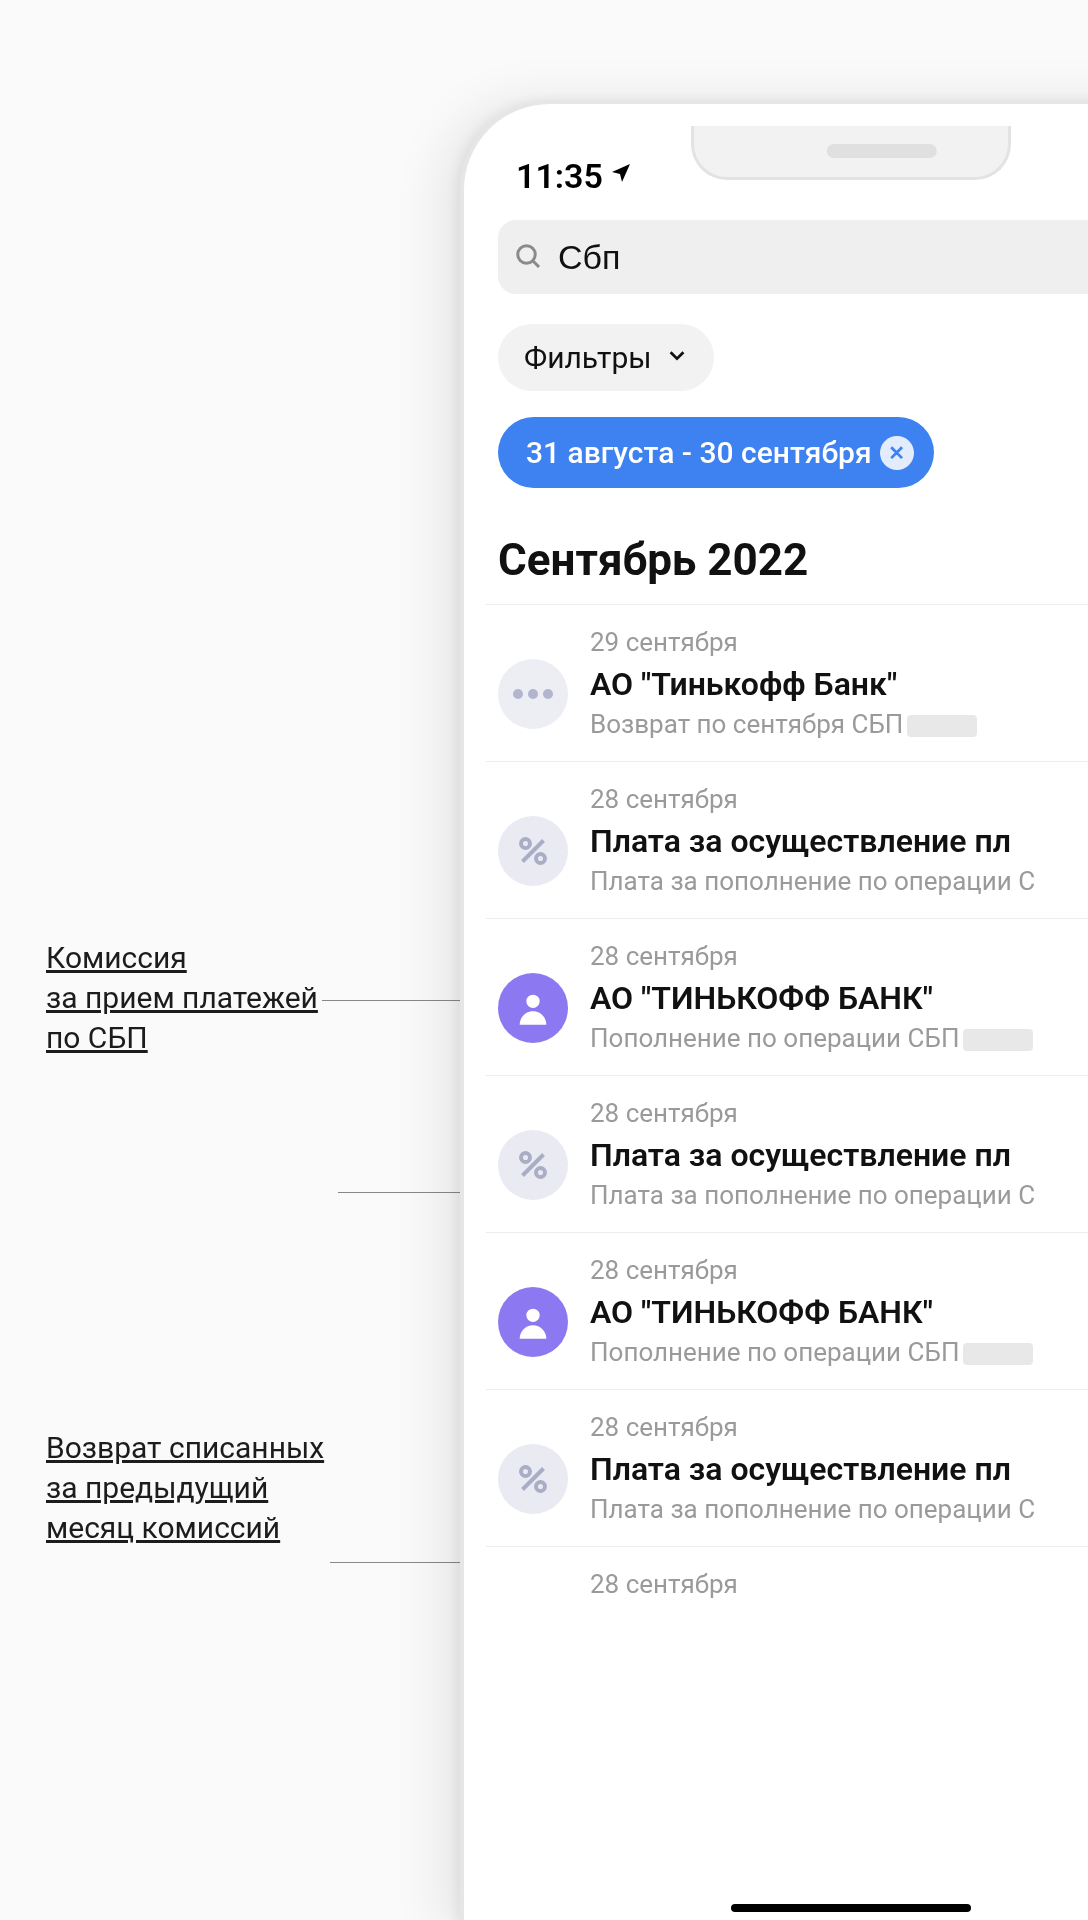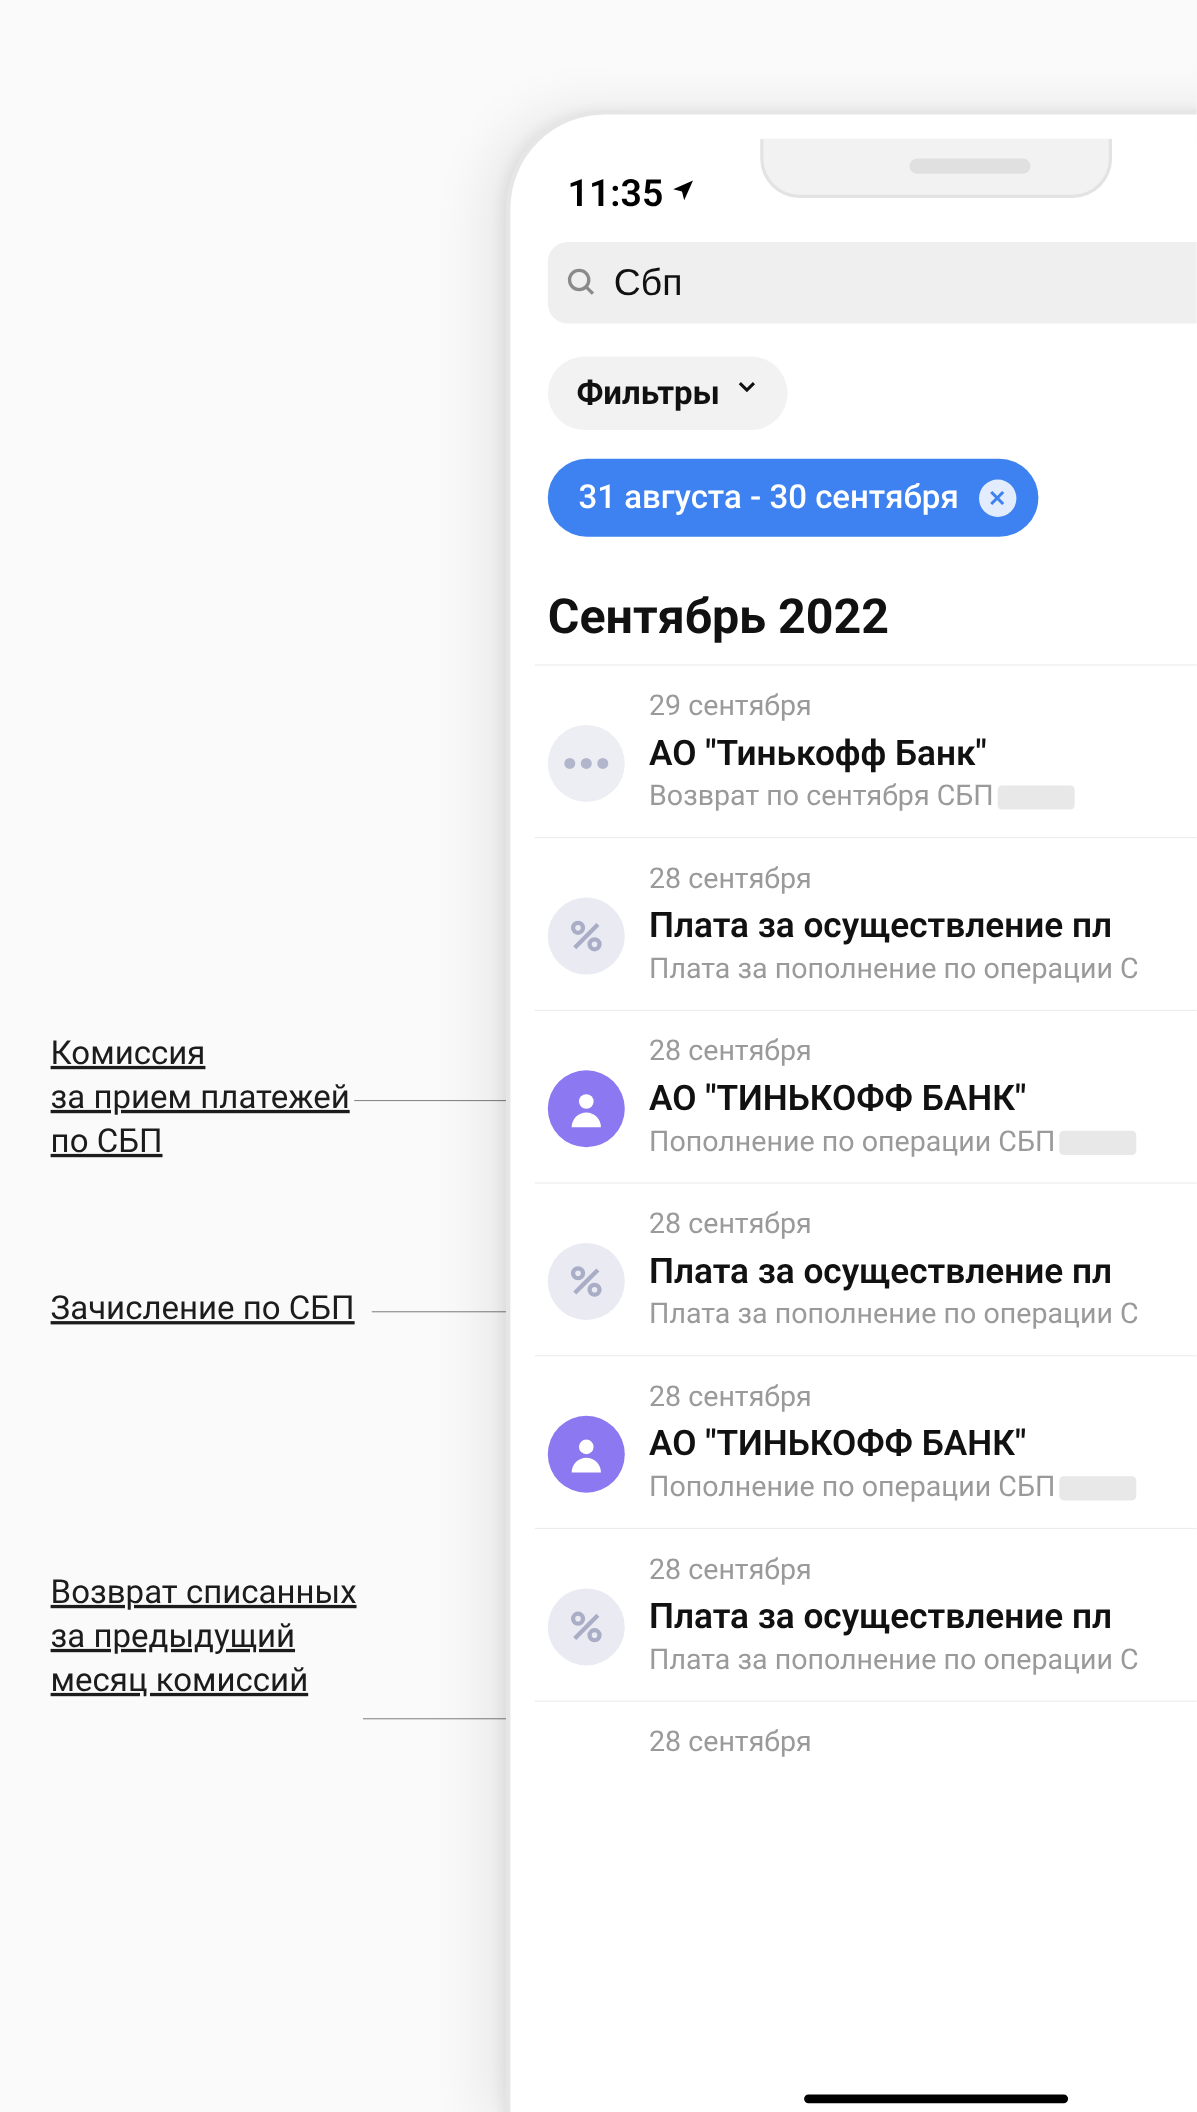--- a/index.html
+++ b/index.html
@@ -113,12 +113,13 @@
   }
   .filter-chip {
     display: flex;
+    align-items: center;
     gap: 14px;
     background: #f2f2f2;
     border-radius: 40px;
     padding: 16px 26px;
     font-size: 30px;
-    font-weight: 700;
+    font-weight: 400;
     color: #111;
     cursor: pointer;
   }

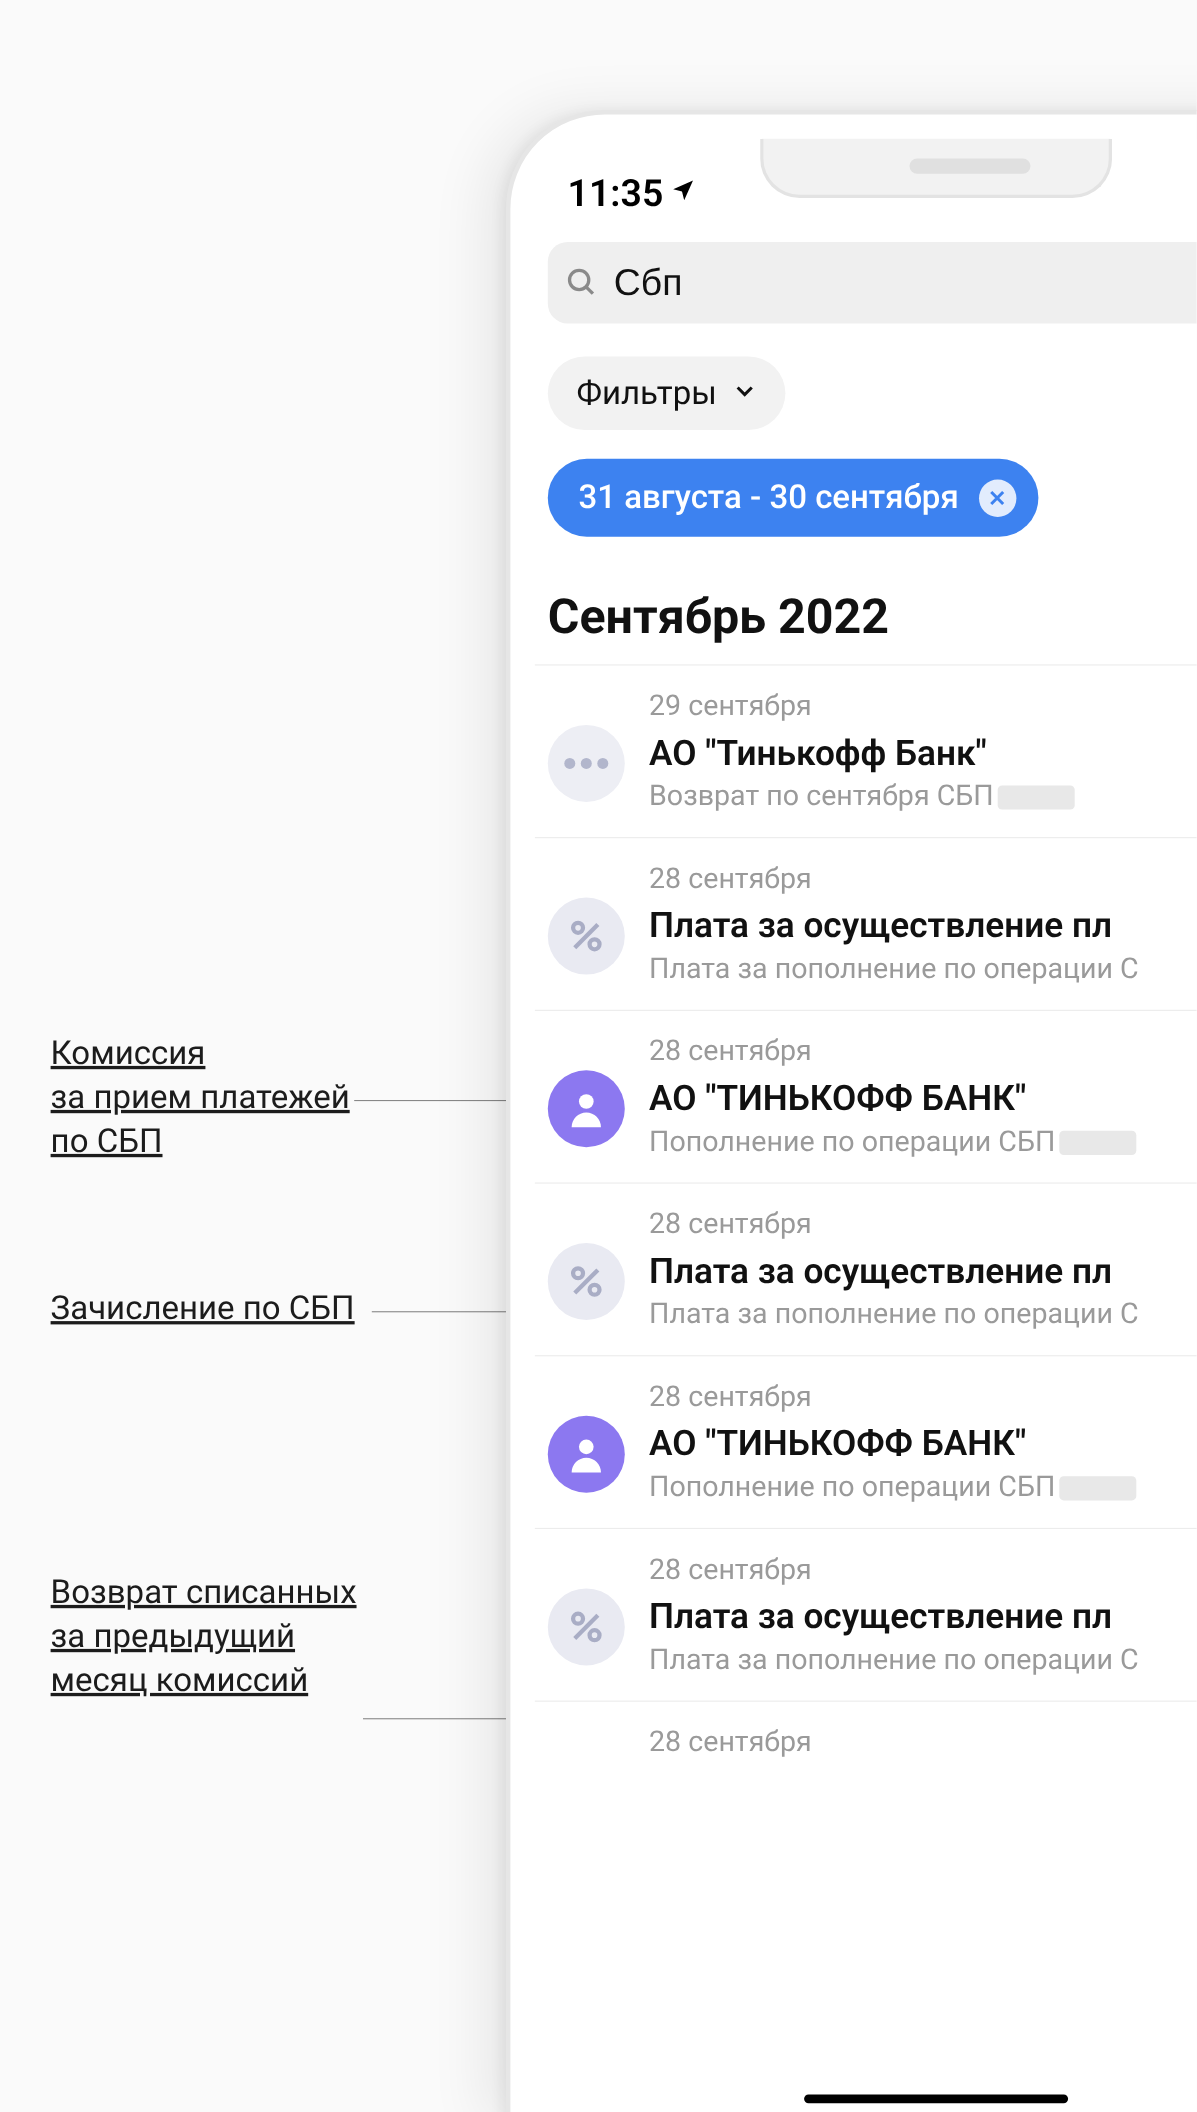--- a/index.html
+++ b/index.html
@@ -127,7 +127,7 @@
   .date-chip {
     display: inline-flex;
     align-items: center;
-    gap: 18px;
+    gap: 8px;
     margin: 26px 0 0 12px;
     background: #3d82f0;
     color: #fff;

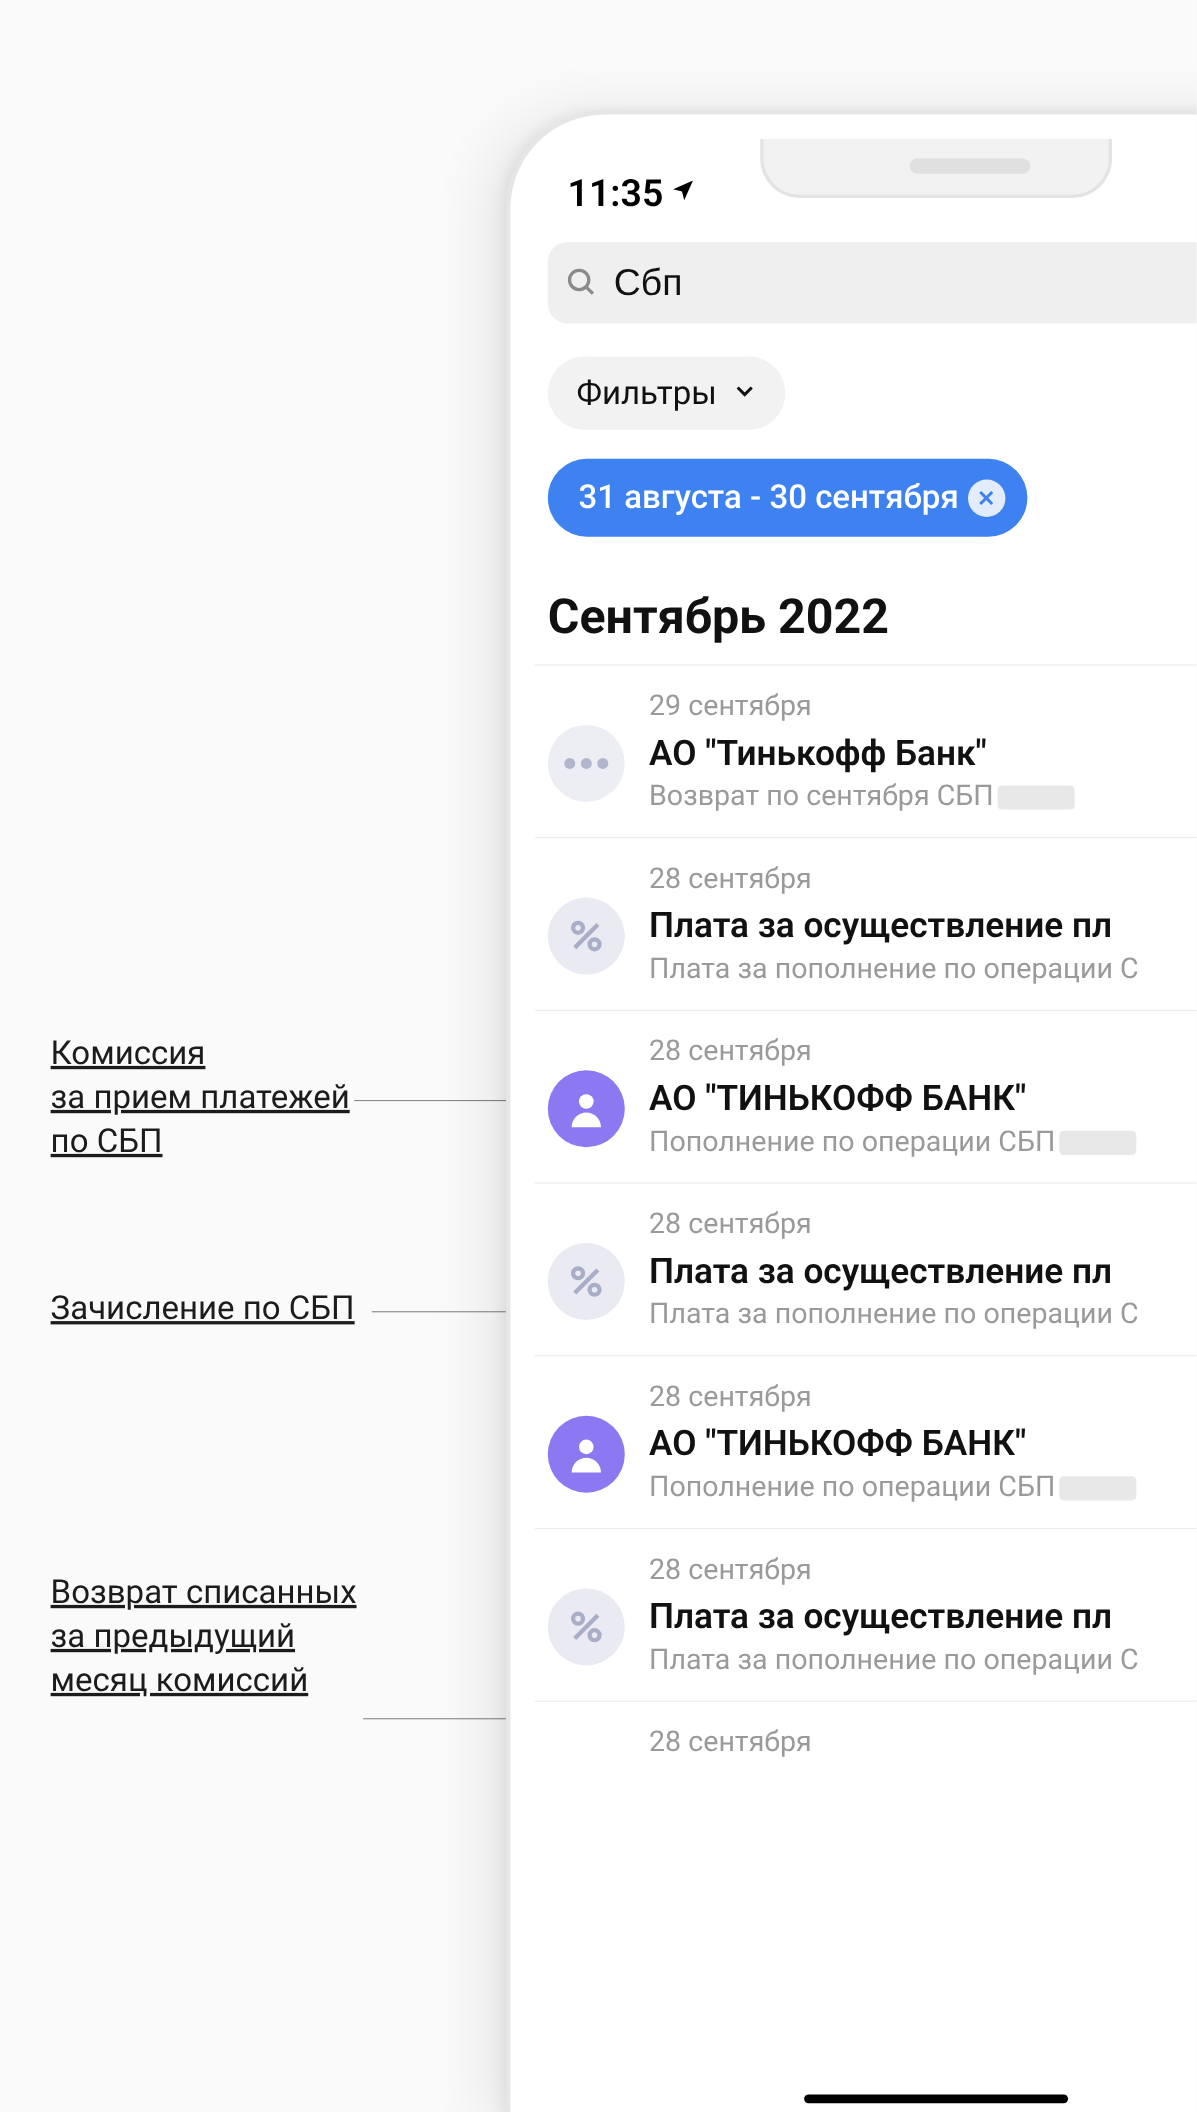--- a/index.html
+++ b/index.html
@@ -202,7 +202,6 @@
   <div class="annot" style="top:938px"><span>Комиссия<br>за прием платежей<br>по СБП</span></div>
   <div class="annot-line" style="top:1000px; left:322px; width:158px"></div>
 
-  <div class="annot" style="top:1170px"><span>Зачисление по СБП</span></div>
   <div class="annot-line" style="top:1192px; left:338px; width:142px"></div>
 
   <div class="annot" style="top:1428px"><span>Возврат списанных<br>за предыдущий<br>месяц комиссий</span></div>

